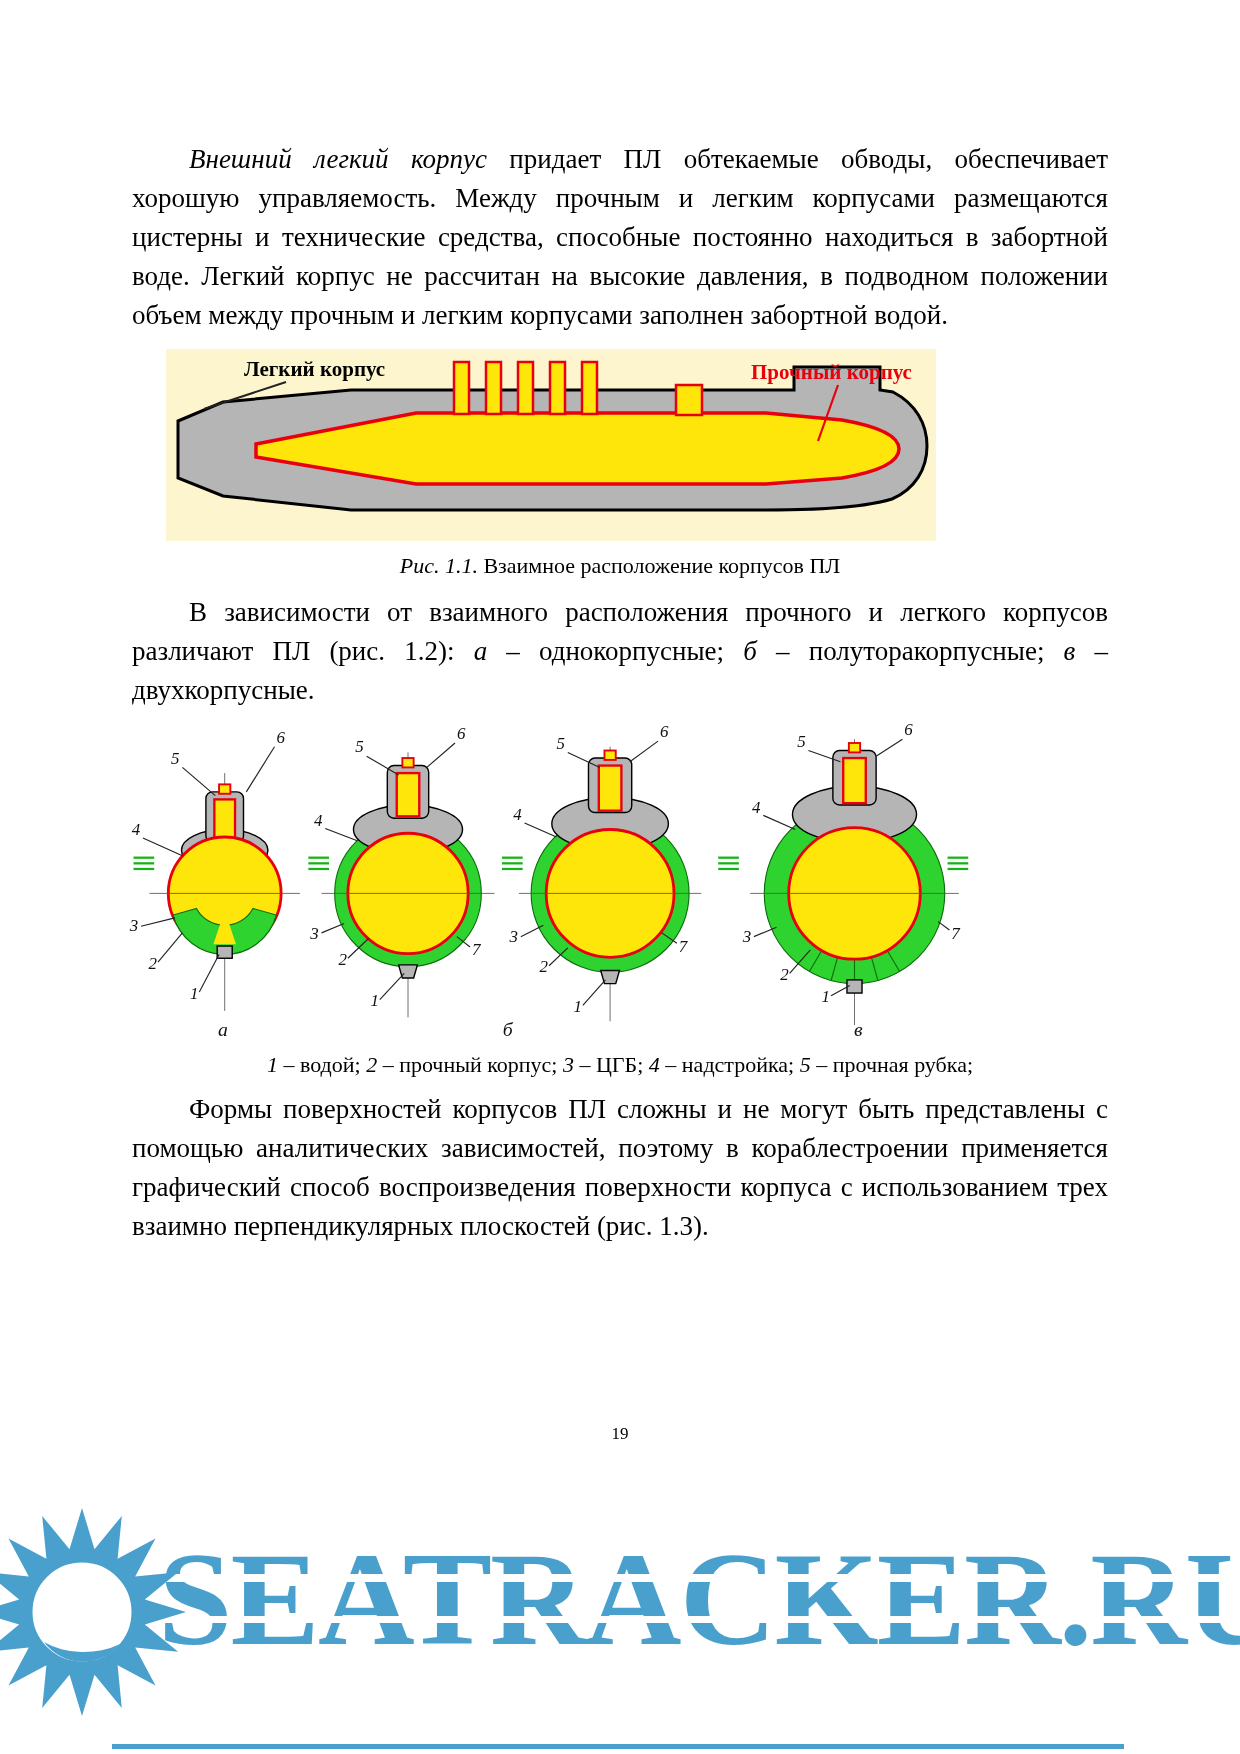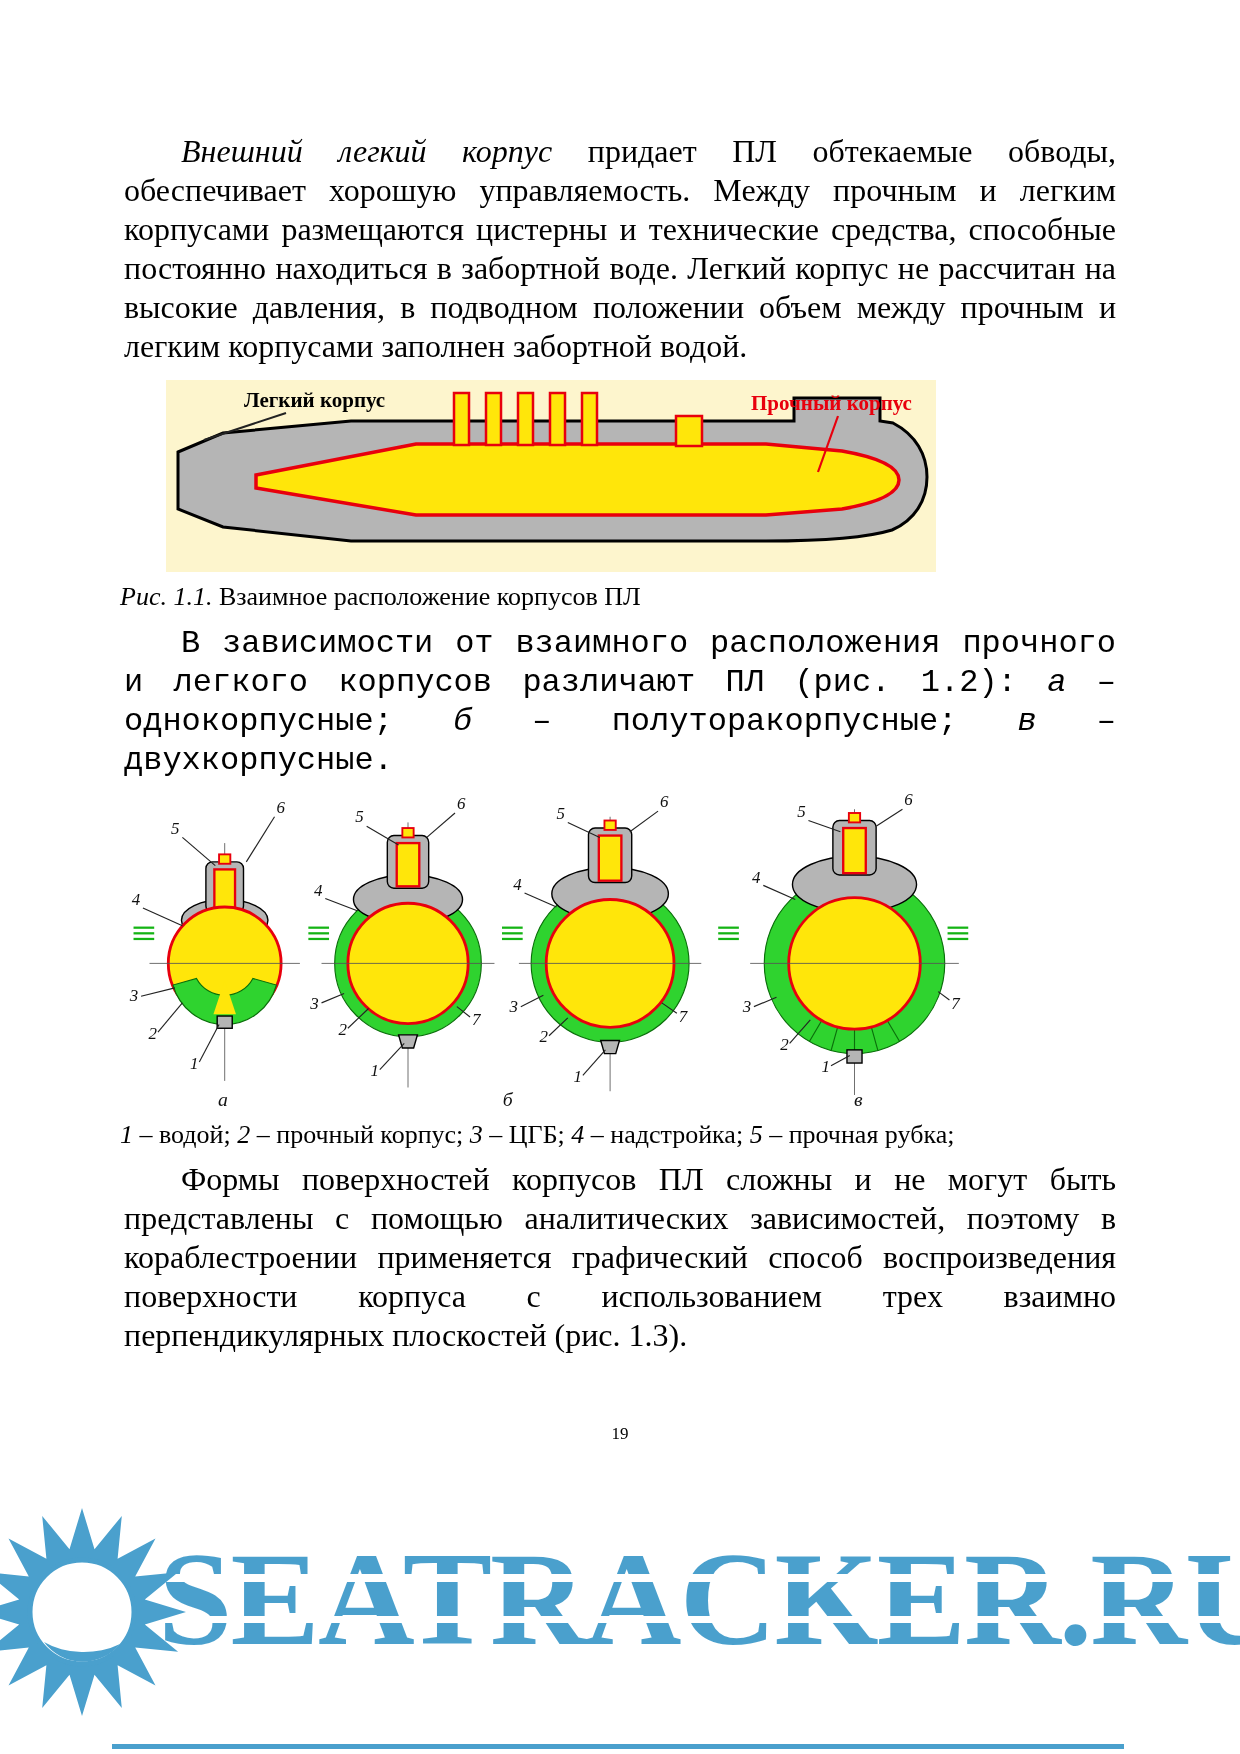--- a/index.html
+++ b/index.html
@@ -8,7 +8,7 @@
     background:#ffffff;font-family:"Liberation Serif", serif;color:#000;
   }
   .content{position:relative;margin:0 120px;width:1000px;z-index:1;padding-top:128px;}
-  p.body{font-size:32px;line-height:39px;text-align:justify;text-indent:57px;margin:4px;}
+  p.body{font-size:27px;line-height:39px;text-align:justify;text-indent:57px;margin:12px;}
   #p2{margin-top:10px;font-family:Liberation Mono, monospace;}
   #p3{margin-top:8px;}
   .fig1-wrap{margin:14px 0 0 46px;width:640px;}

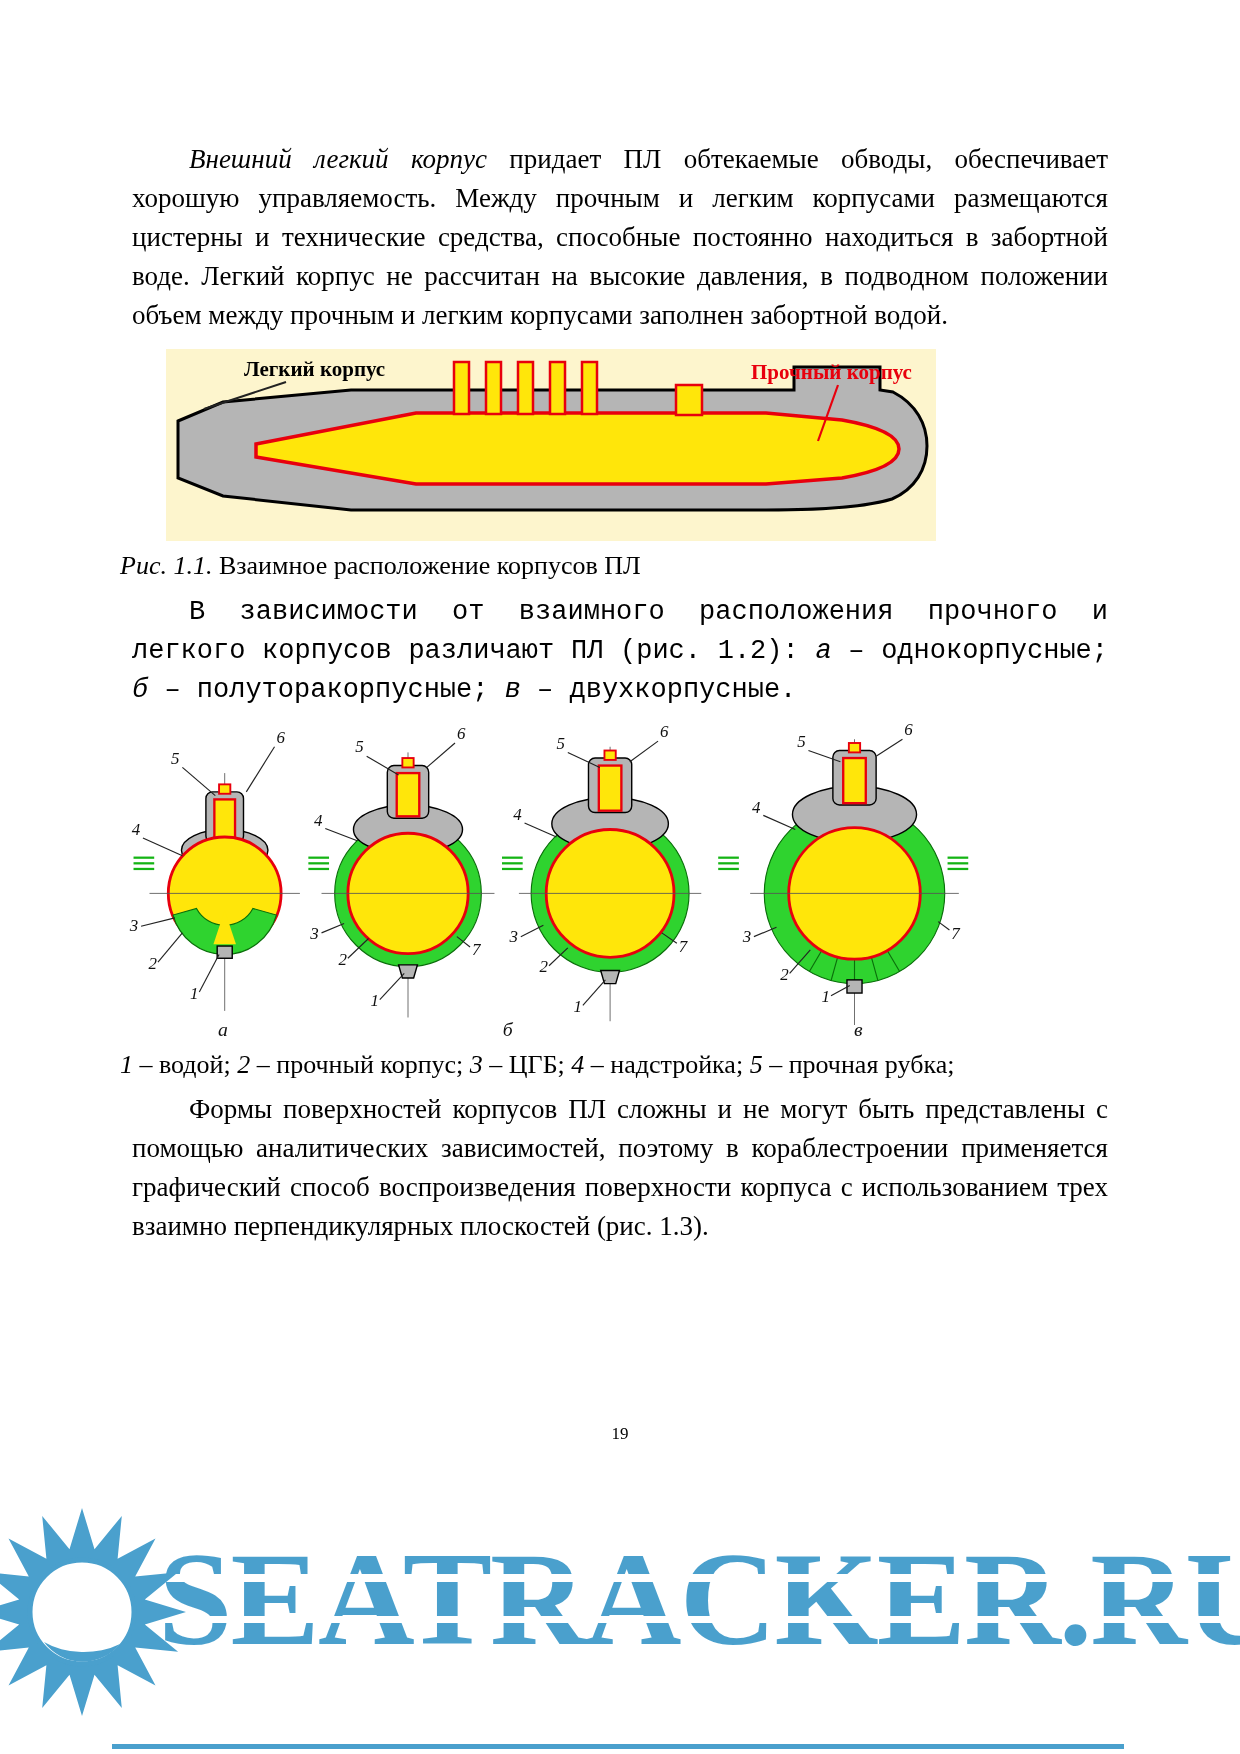--- a/index.html
+++ b/index.html
@@ -13,7 +13,7 @@
   #p3{margin-top:8px;}
   .fig1-wrap{margin:14px 0 0 46px;width:640px;}
   .fig2-wrap{margin:14px 0 0 6px;width:846px;}
-  .caption{font-size:26px;line-height:34px;margin-top:4px;}
+  .caption{text-align:center;font-size:22px;line-height:34px;margin-top:4px;}
   .caption.tight{margin-top:0;}
   
   .yel-red{fill:var(--fig-yellow);stroke:var(--fig-red);}

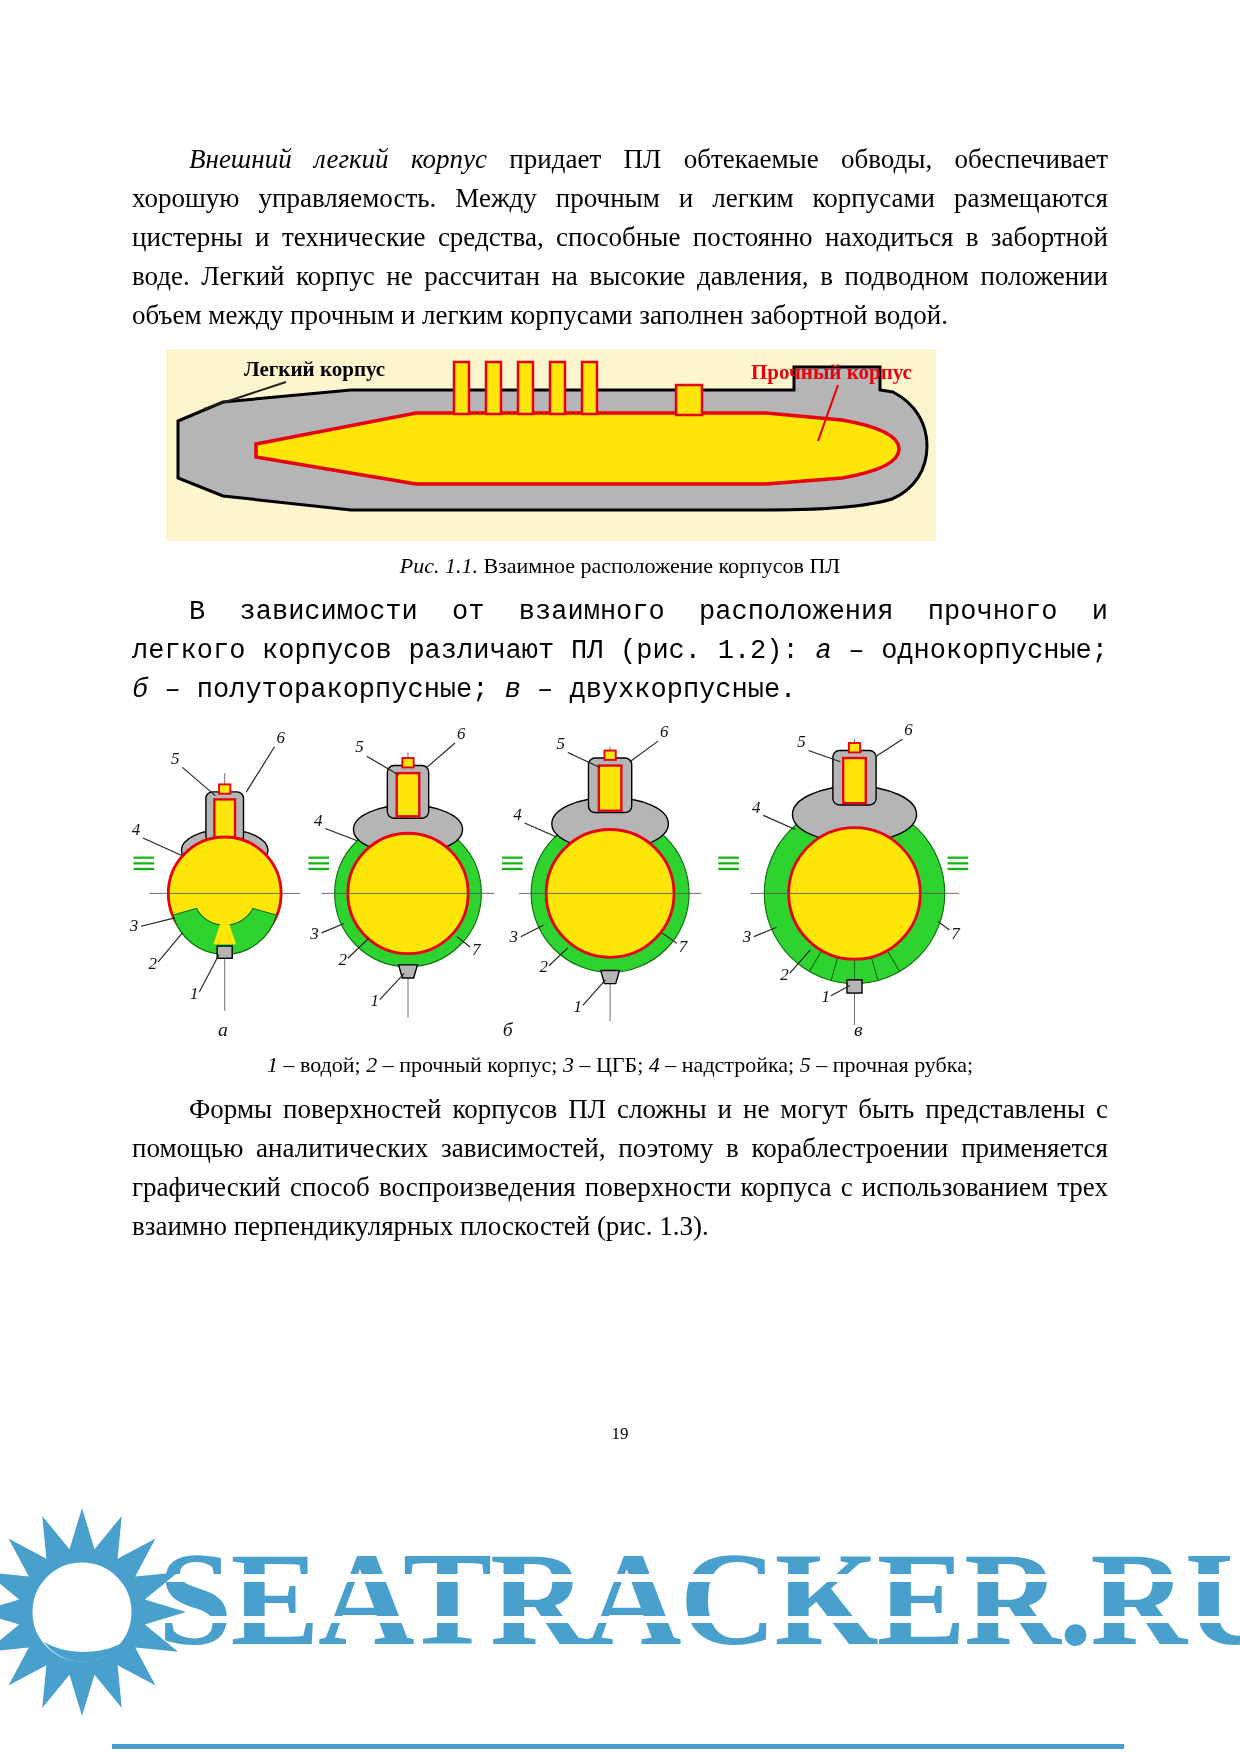--- a/index.html
+++ b/index.html
@@ -9,7 +9,7 @@
   }
   .content{position:relative;margin:0 120px;width:1000px;z-index:1;padding-top:128px;}
   p.body{font-size:27px;line-height:39px;text-align:justify;text-indent:57px;margin:12px;}
-  #p2{margin-top:10px;font-family:Liberation Mono, monospace;}
+  #p2{margin-top:10px;}
   #p3{margin-top:8px;}
   .fig1-wrap{margin:14px 0 0 46px;width:640px;}
   .fig2-wrap{margin:14px 0 0 6px;width:846px;}

